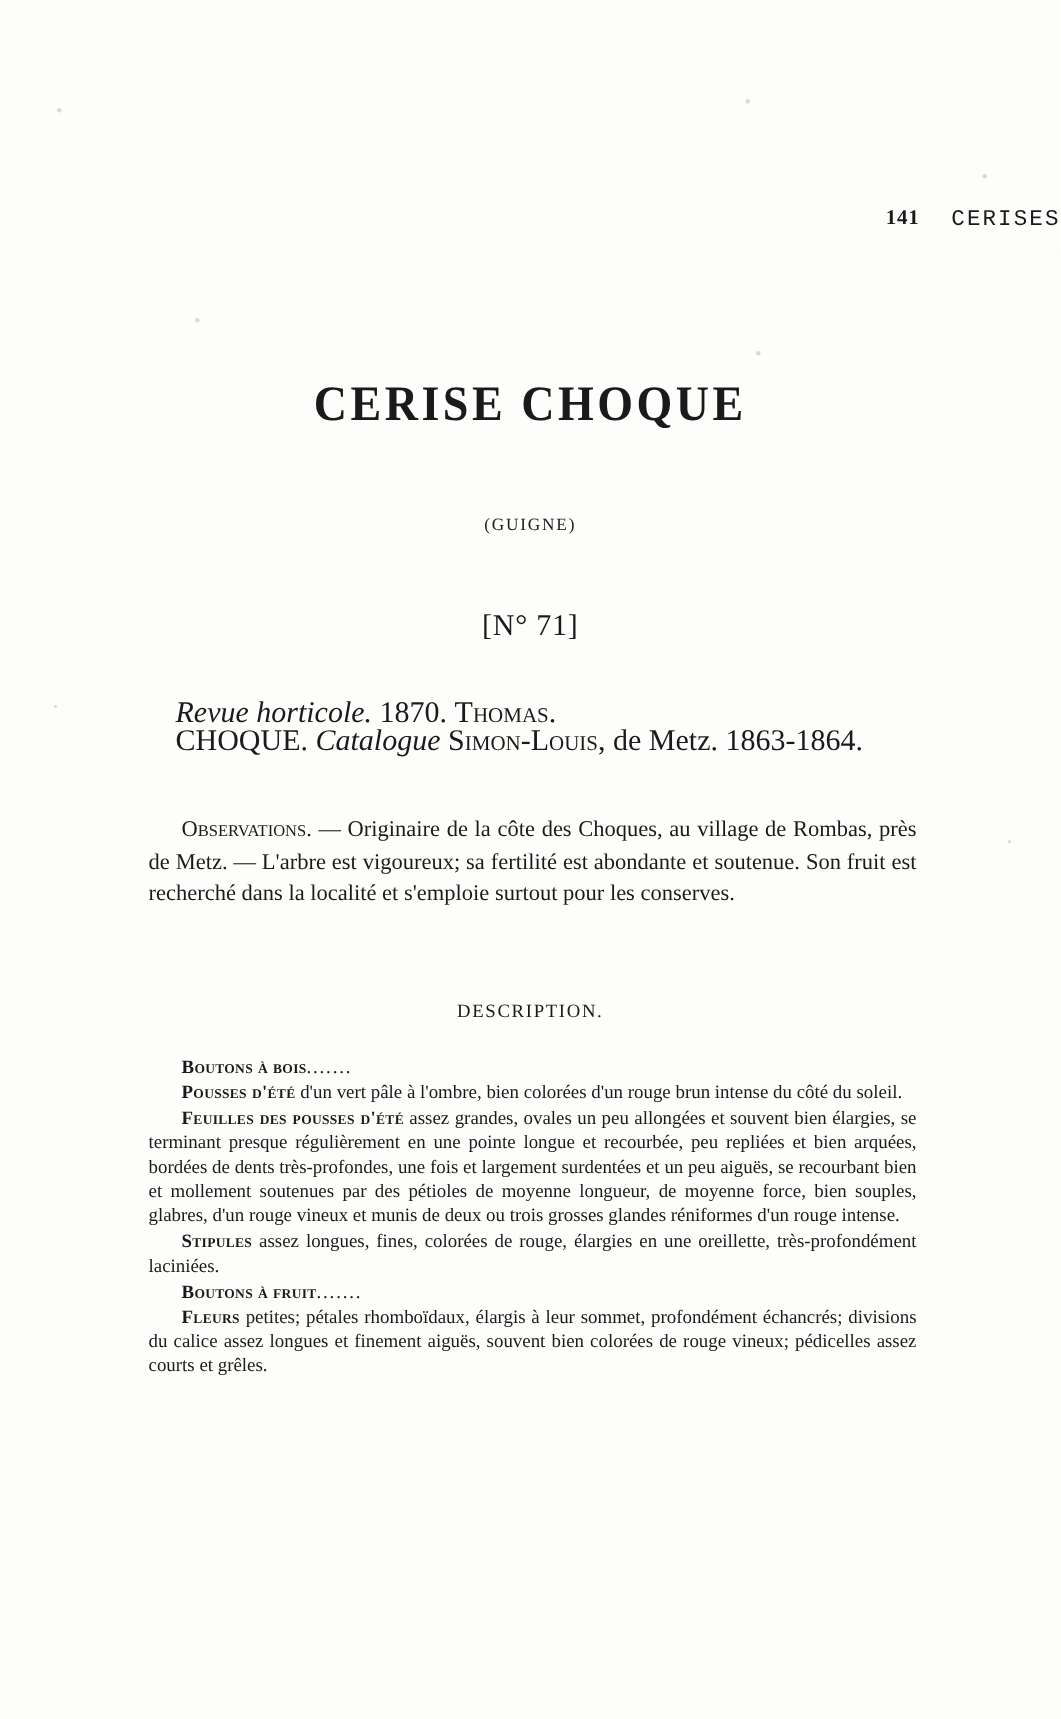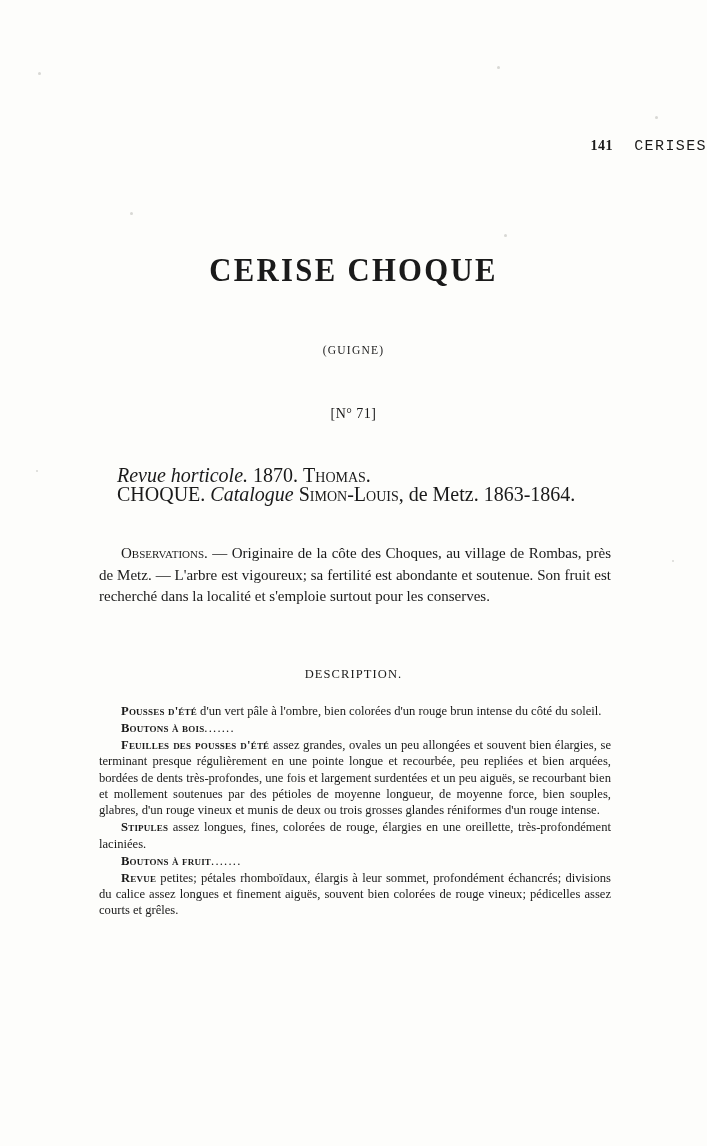--- a/index.html
+++ b/index.html
@@ -94,7 +94,7 @@
     left: 0;
     width: 707px;
     text-align: center;
-    font-size: 14px;
+    font-size: 20px;
     letter-spacing: 0.5px;
   }
 

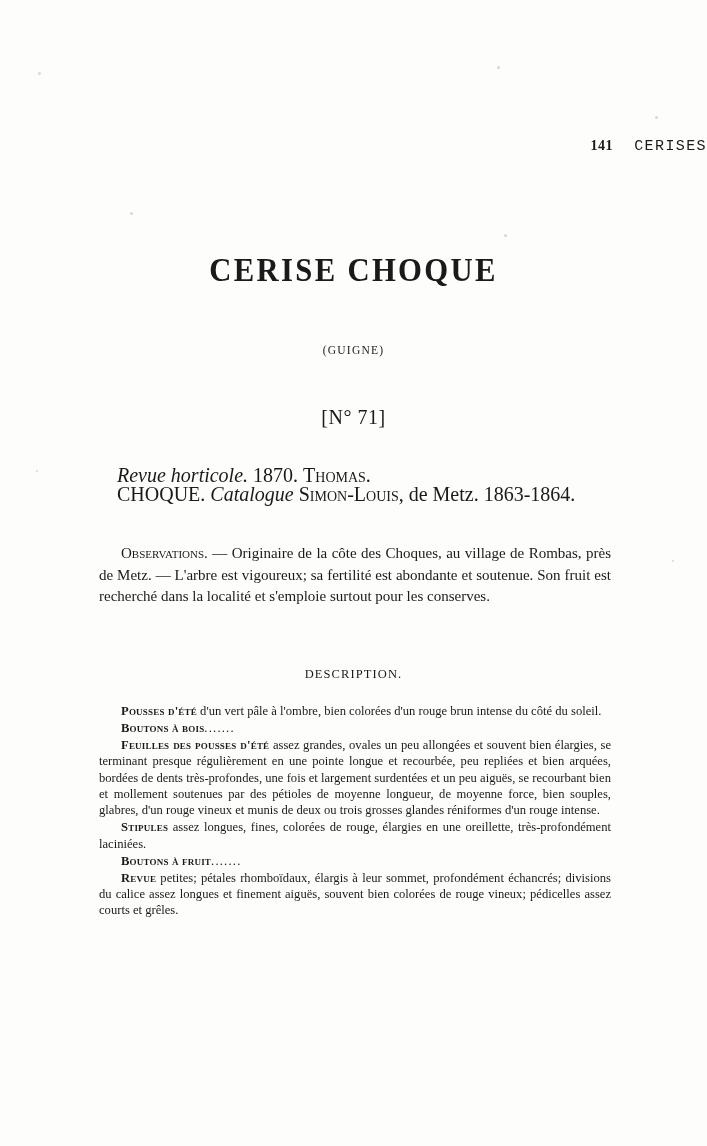--- a/index.html
+++ b/index.html
@@ -196,10 +196,10 @@
 
     <div class="body-text">
       <p>
+        <span class="term">Boutons à bois</span><span class="dots">.......</span><span></span>
+      </p>
+      <p>
         <span class="term">Pousses d'été</span><span class="dots"></span><span> d'un vert pâle à l'ombre, bien colorées d'un rouge brun intense du côté du soleil.</span>
-      </p>
-      <p>
-        <span class="term">Boutons à bois</span><span class="dots">.......</span><span></span>
       </p>
       <p>
         <span class="term">Feuilles des pousses d'été</span><span class="dots"></span><span> assez grandes, ovales un peu allongées et souvent bien élargies, se terminant presque régulièrement en une pointe longue et recourbée, peu repliées et bien arquées, bordées de dents très-profondes, une fois et largement surdentées et un peu aiguës, se recourbant bien et mollement soutenues par des pétioles de moyenne longueur, de moyenne force, bien souples, glabres, d'un rouge vineux et munis de deux ou trois grosses glandes réniformes d'un rouge intense.</span>

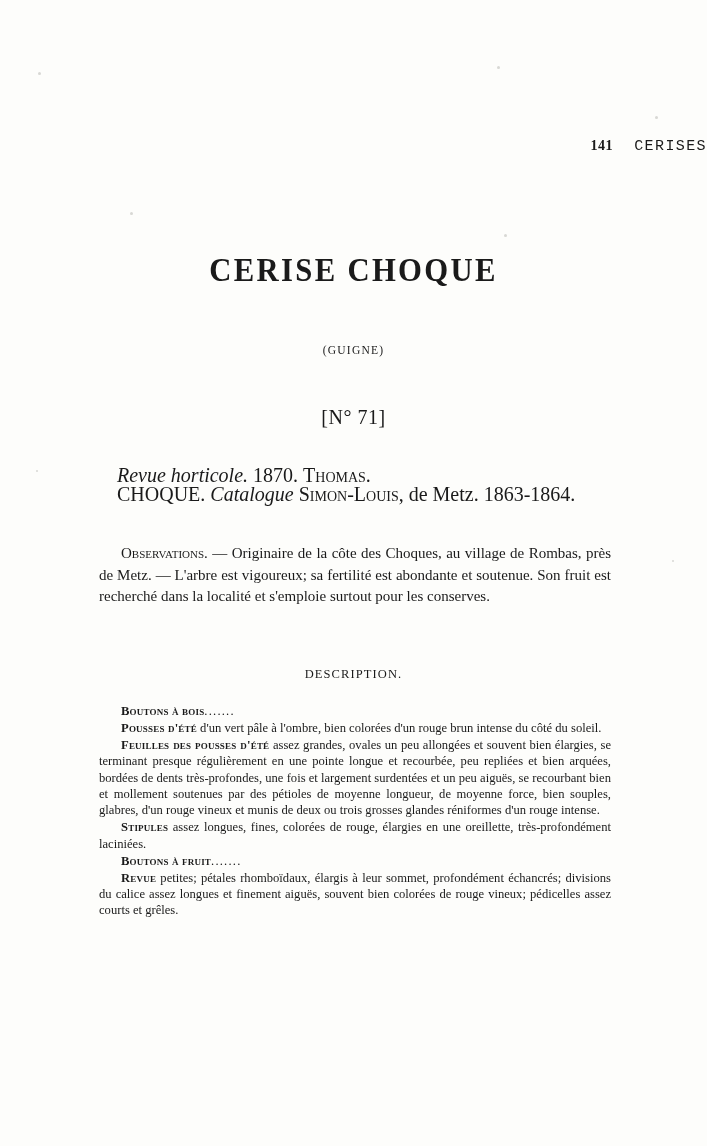--- a/index.html
+++ b/index.html
@@ -211,7 +211,7 @@
         <span class="term">Boutons à fruit</span><span class="dots">.......</span><span></span>
       </p>
       <p>
-        <span class="term">Revue</span><span class="dots"></span><span> petites; pétales rhomboïdaux, élargis à leur sommet, profondément échancrés; divisions du calice assez longues et finement aiguës, souvent bien colorées de rouge vineux; pédicelles assez courts et grêles.</span>
+        <span class="term">Fleurs</span><span class="dots"></span><span> petites; pétales rhomboïdaux, élargis à leur sommet, profondément échancrés; divisions du calice assez longues et finement aiguës, souvent bien colorées de rouge vineux; pédicelles assez courts et grêles.</span>
       </p>
     </div>
 

